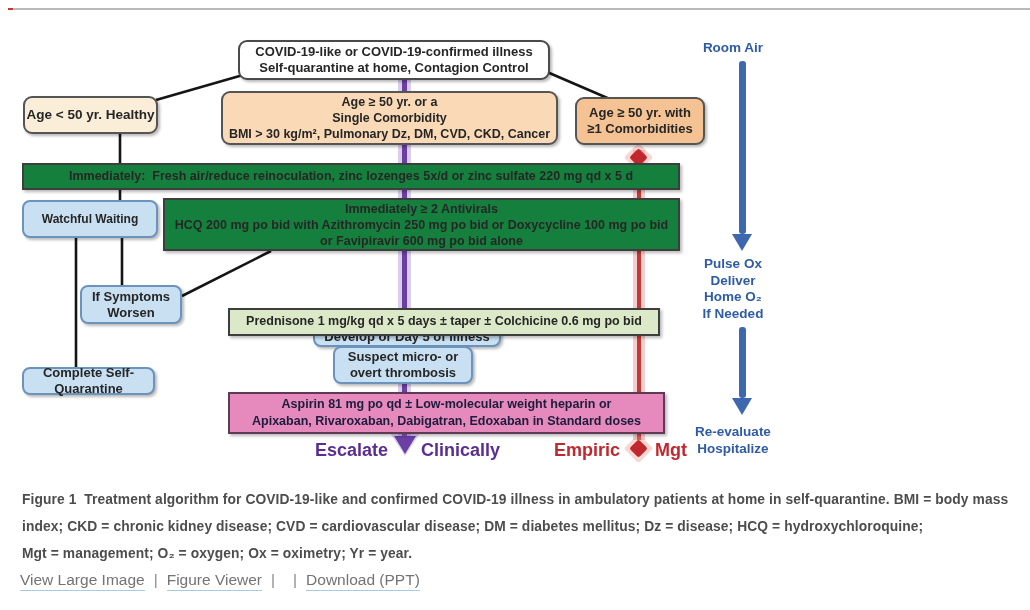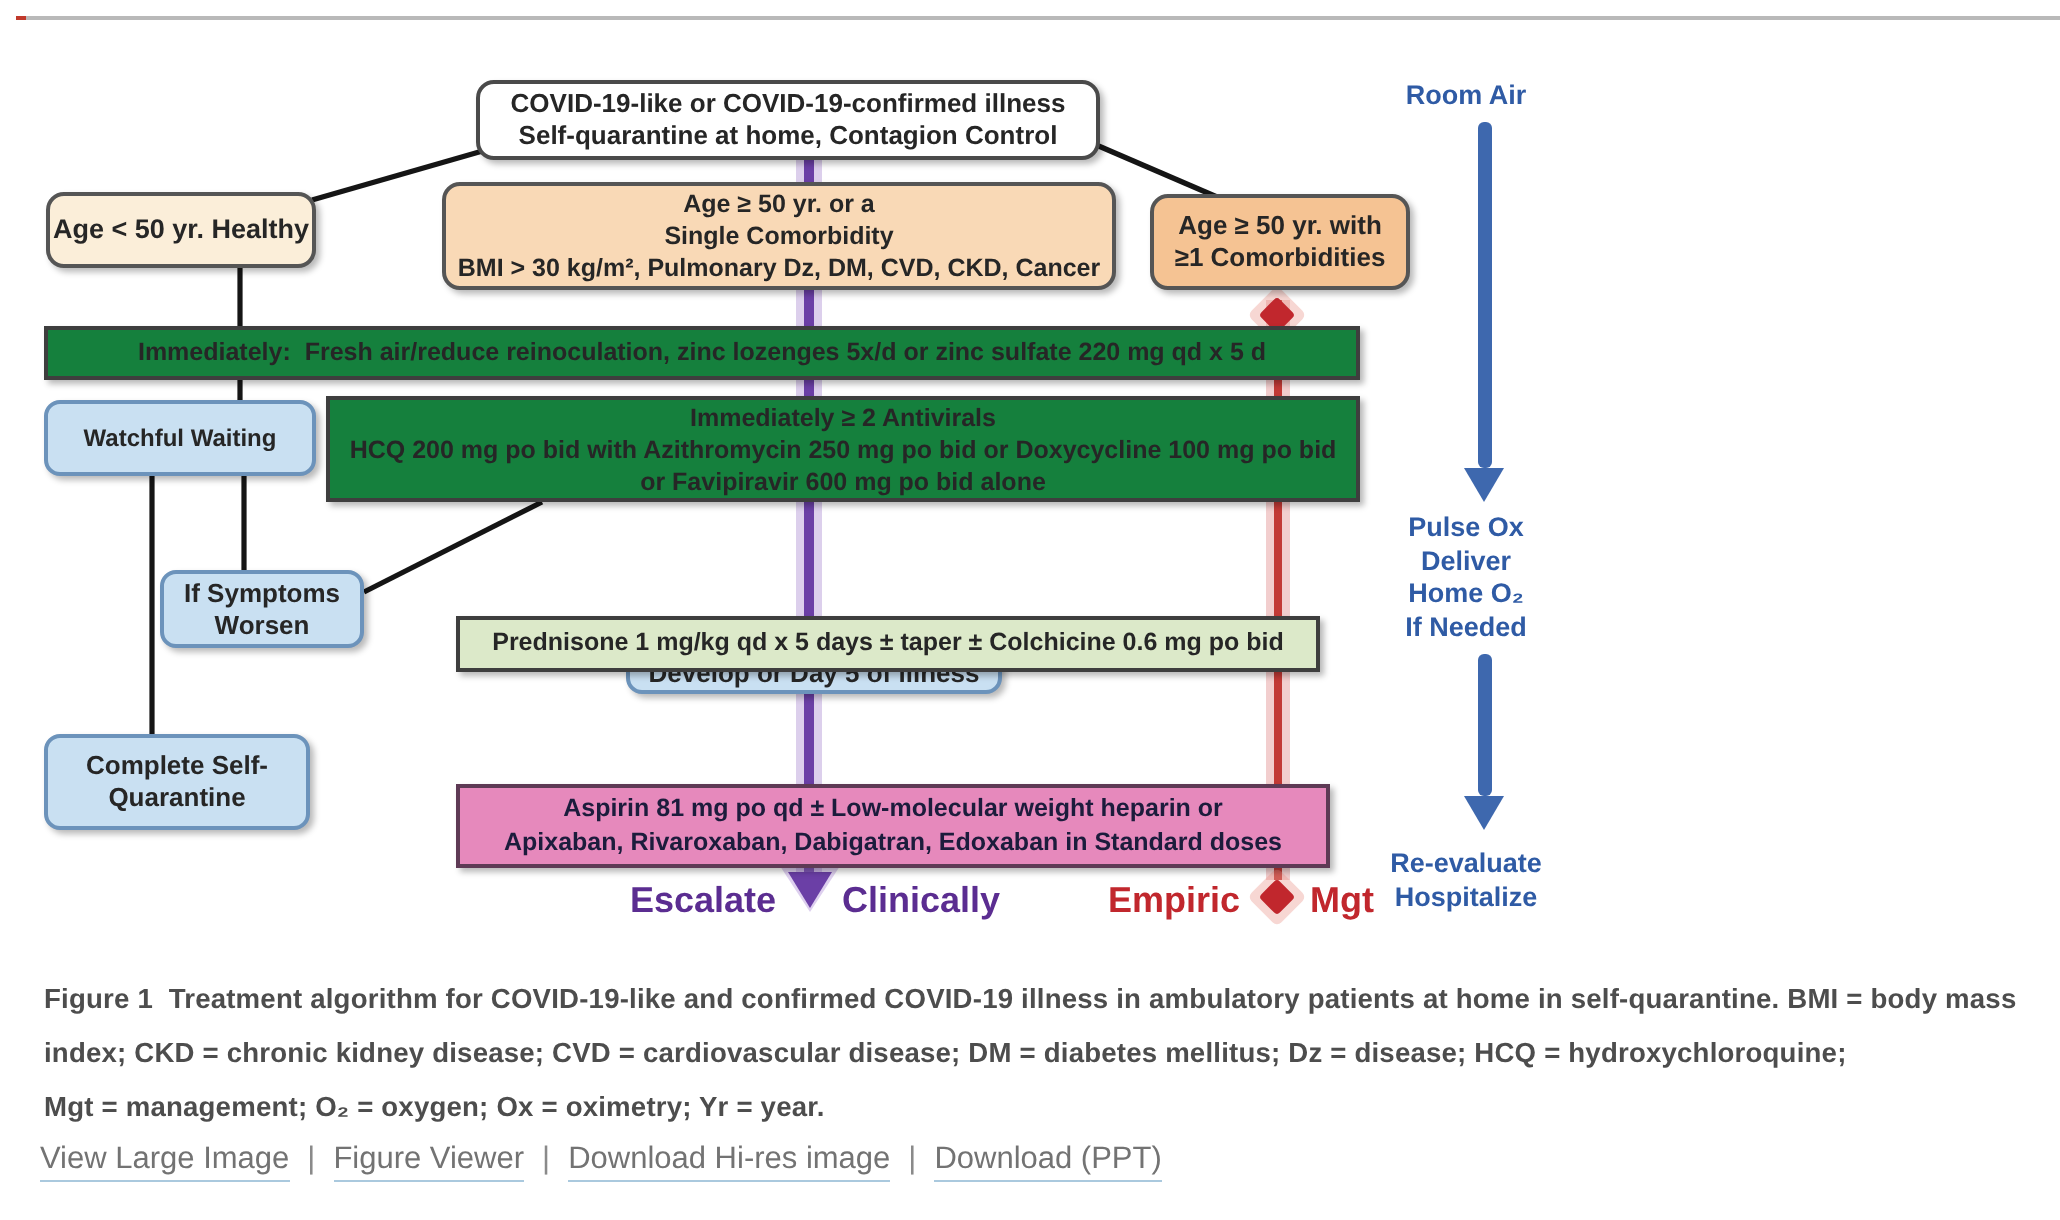--- a/index.html
+++ b/index.html
@@ -141,6 +141,10 @@
       <div>Prednisone 1 mg/kg qd x 5 days ± taper ± Colchicine 0.6 mg po bid</div>
     </div>
 
+    <div class="box bluebox" style="left:333px;top:346px;width:140px;height:38px;font-size:13px;">
+      <div>Suspect micro- or</div>
+      <div>overt thrombosis</div>
+    </div>
 
     <div class="box bluebox" style="left:22px;top:367px;width:133px;height:48px;font-size:13px;">
       <div>Complete Self-</div>

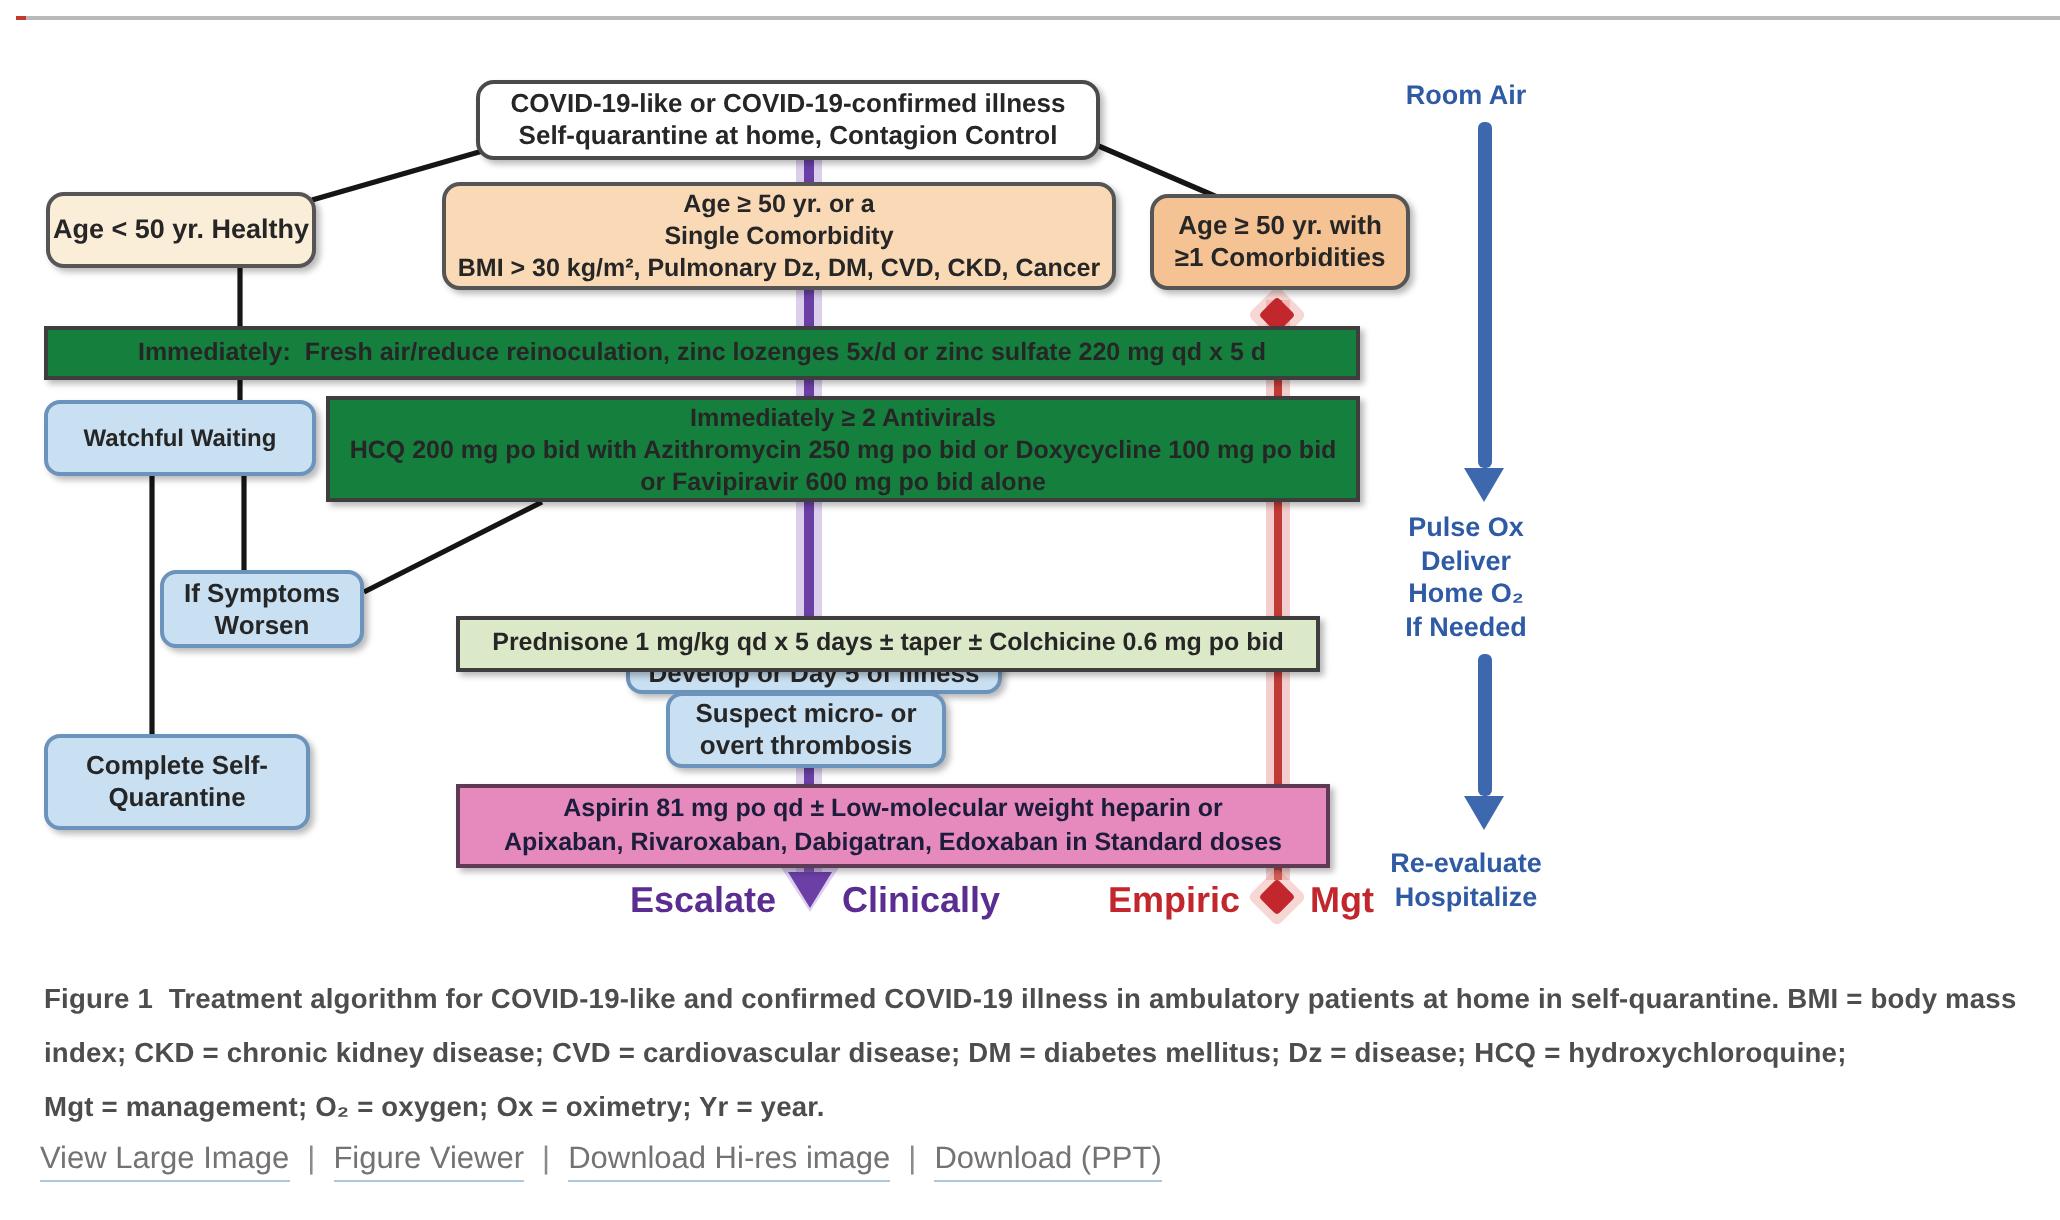--- a/index.html
+++ b/index.html
@@ -146,7 +146,7 @@
       <div>overt thrombosis</div>
     </div>
 
-    <div class="box bluebox" style="left:22px;top:367px;width:133px;height:48px;font-size:13px;">
+    <div class="box bluebox" style="left:22px;top:367px;width:133px;height:28px;font-size:13px;">
       <div>Complete Self-</div>
       <div>Quarantine</div>
     </div>

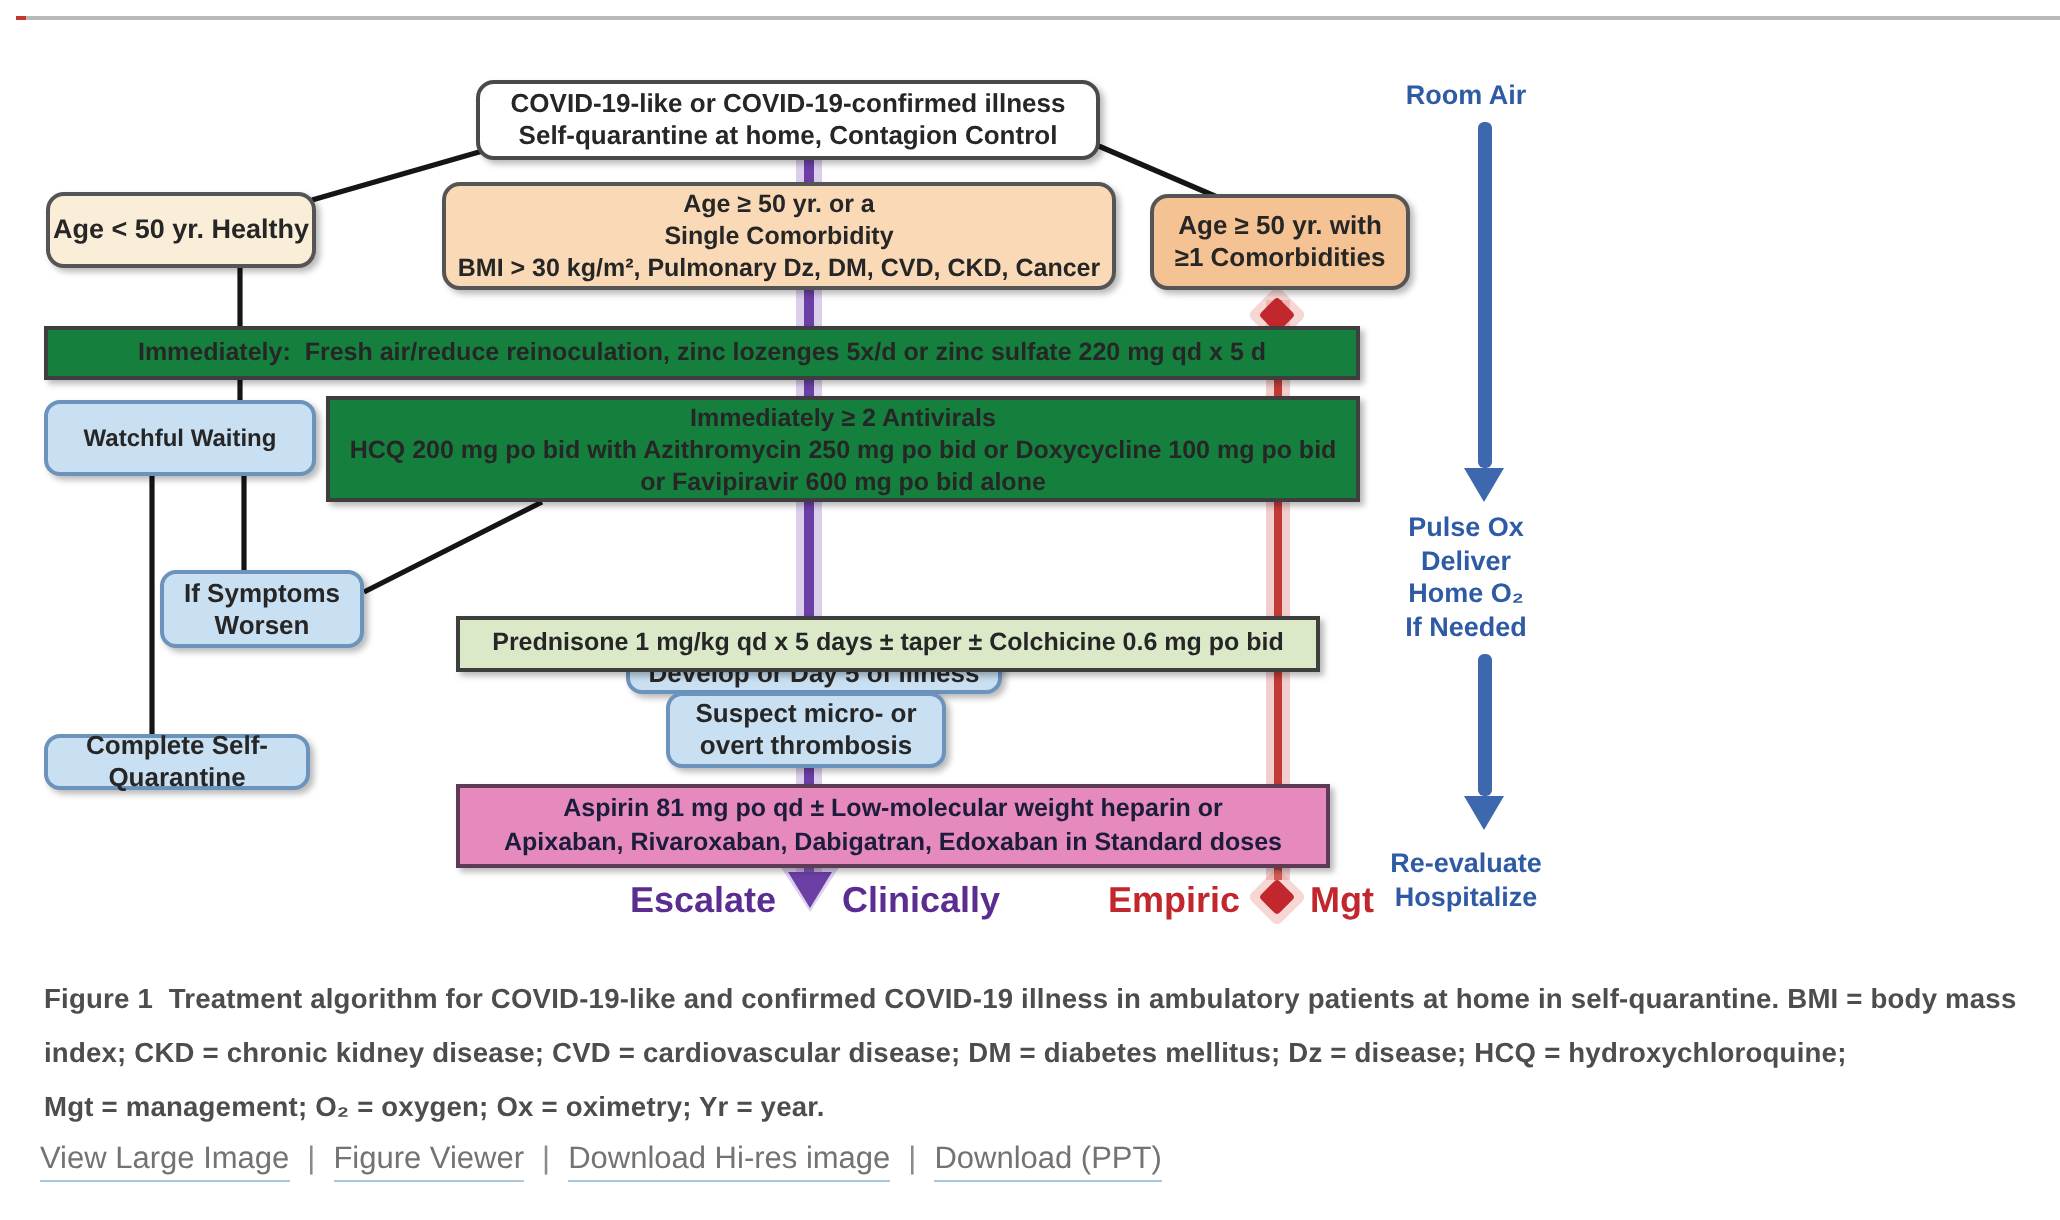--- a/index.html
+++ b/index.html
@@ -171,7 +171,6 @@
     <span class="sep">|</span>
     <a class="lnk">Figure Viewer</a>
     <span class="sep">|</span>
-    <a class="lnk">Download Hi-res image</a>
     <span class="sep">|</span>
     <a class="lnk">Download (PPT)</a>
   </div>

